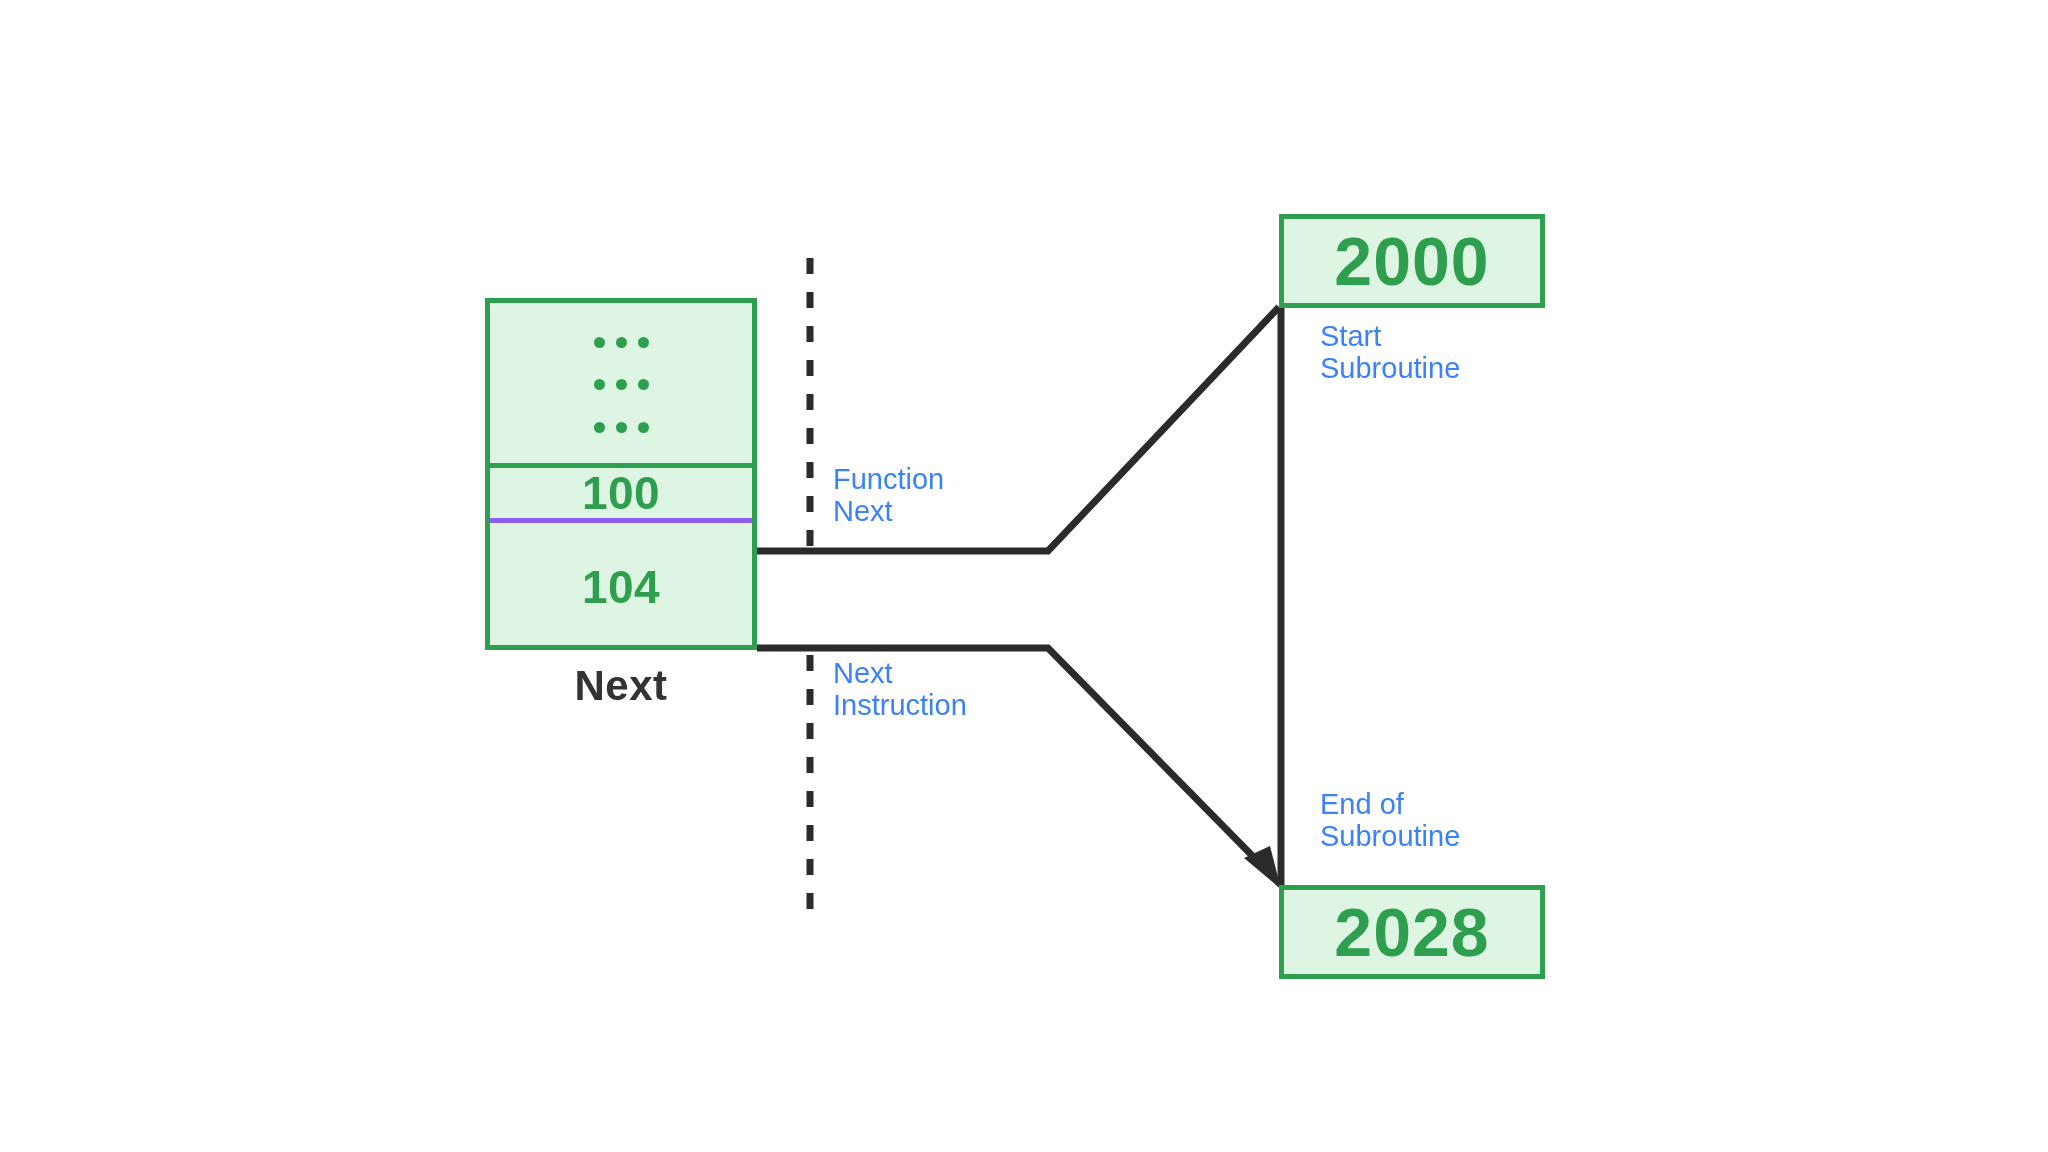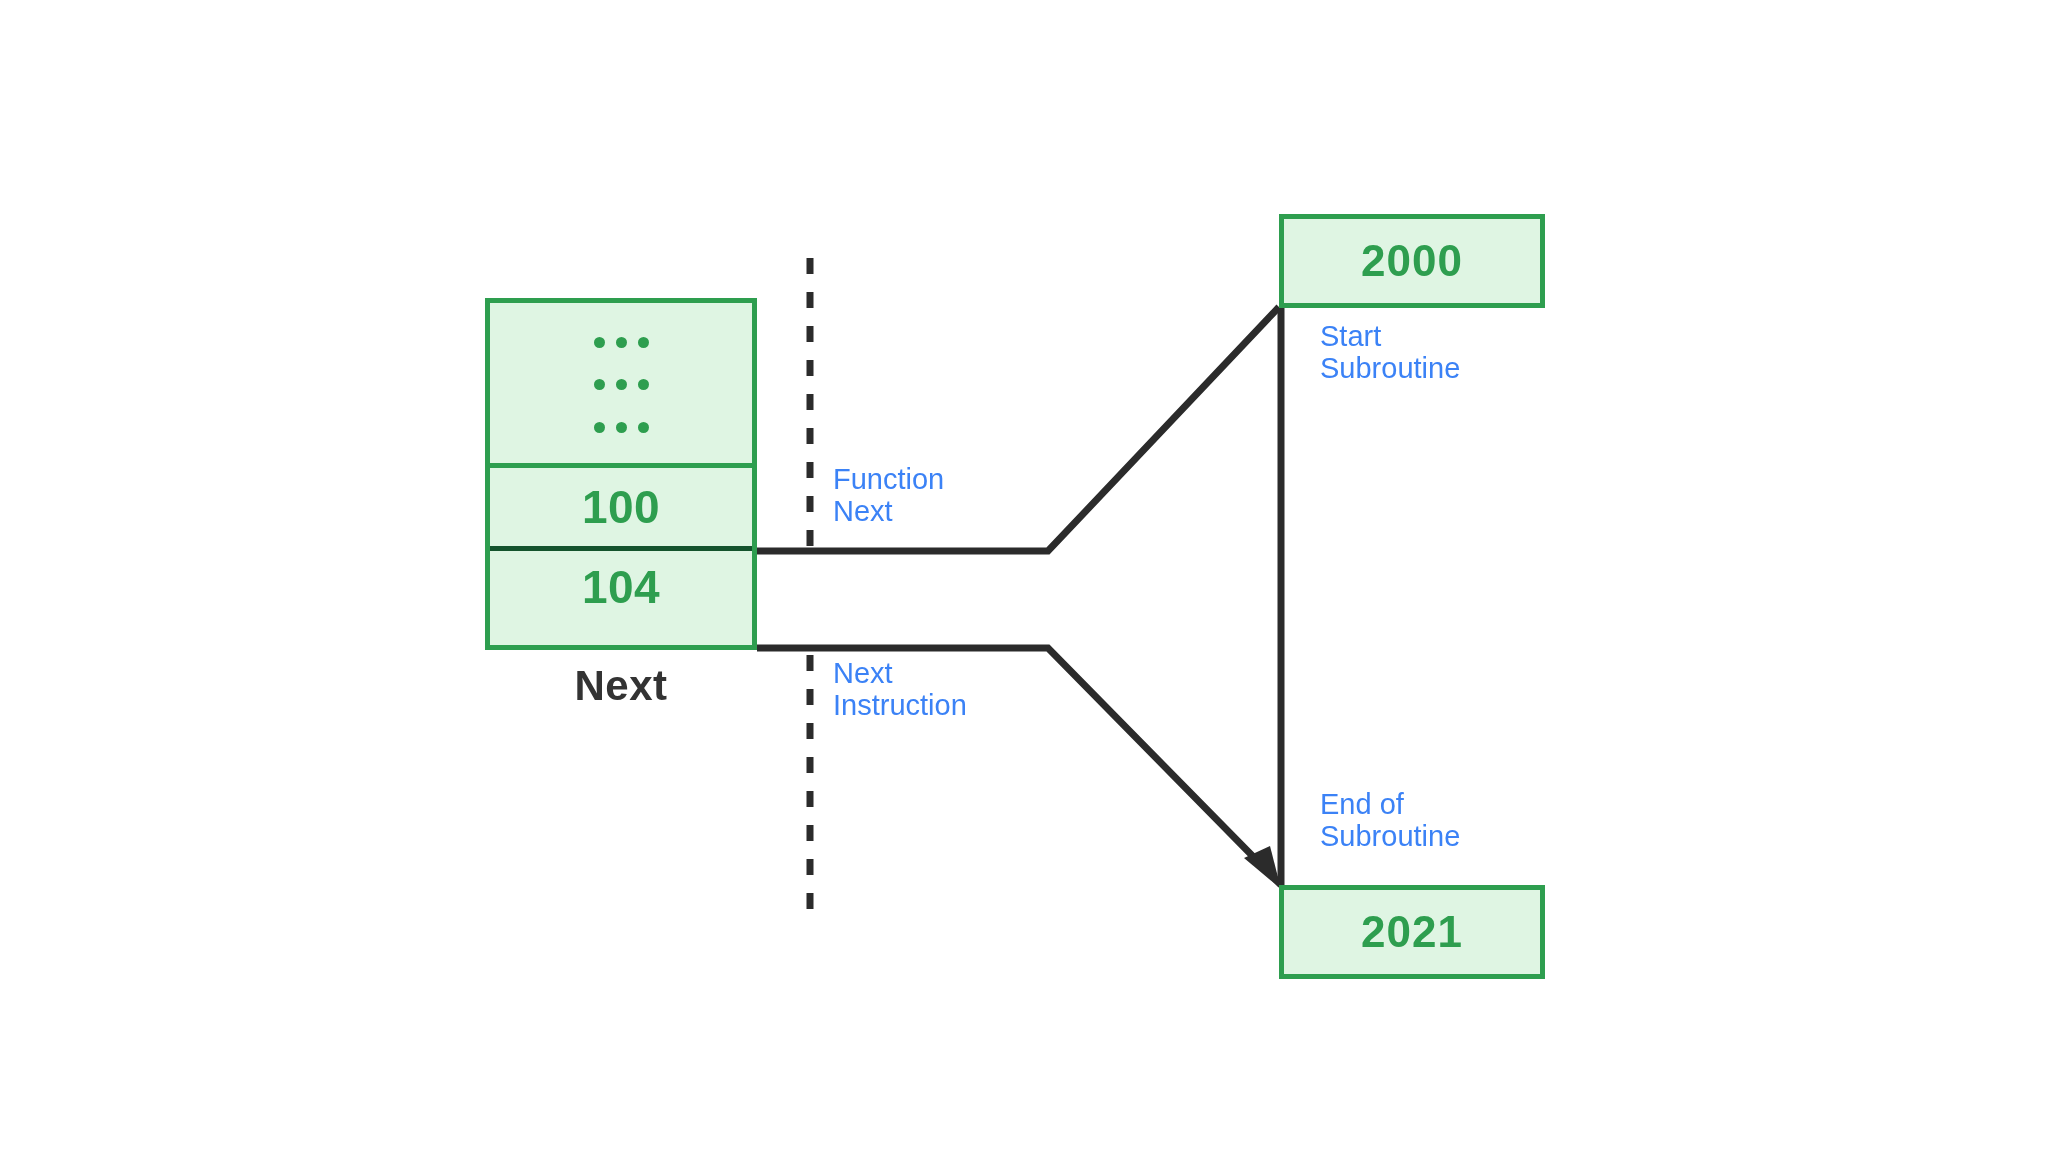--- a/index.html
+++ b/index.html
@@ -108,7 +108,7 @@
     display: flex;
     align-items: center;
     justify-content: center;
-    font-size: 44px;
+    font-size: 68px;
     font-weight: bold;
     color: #2e9e4f;
     letter-spacing: 1px;

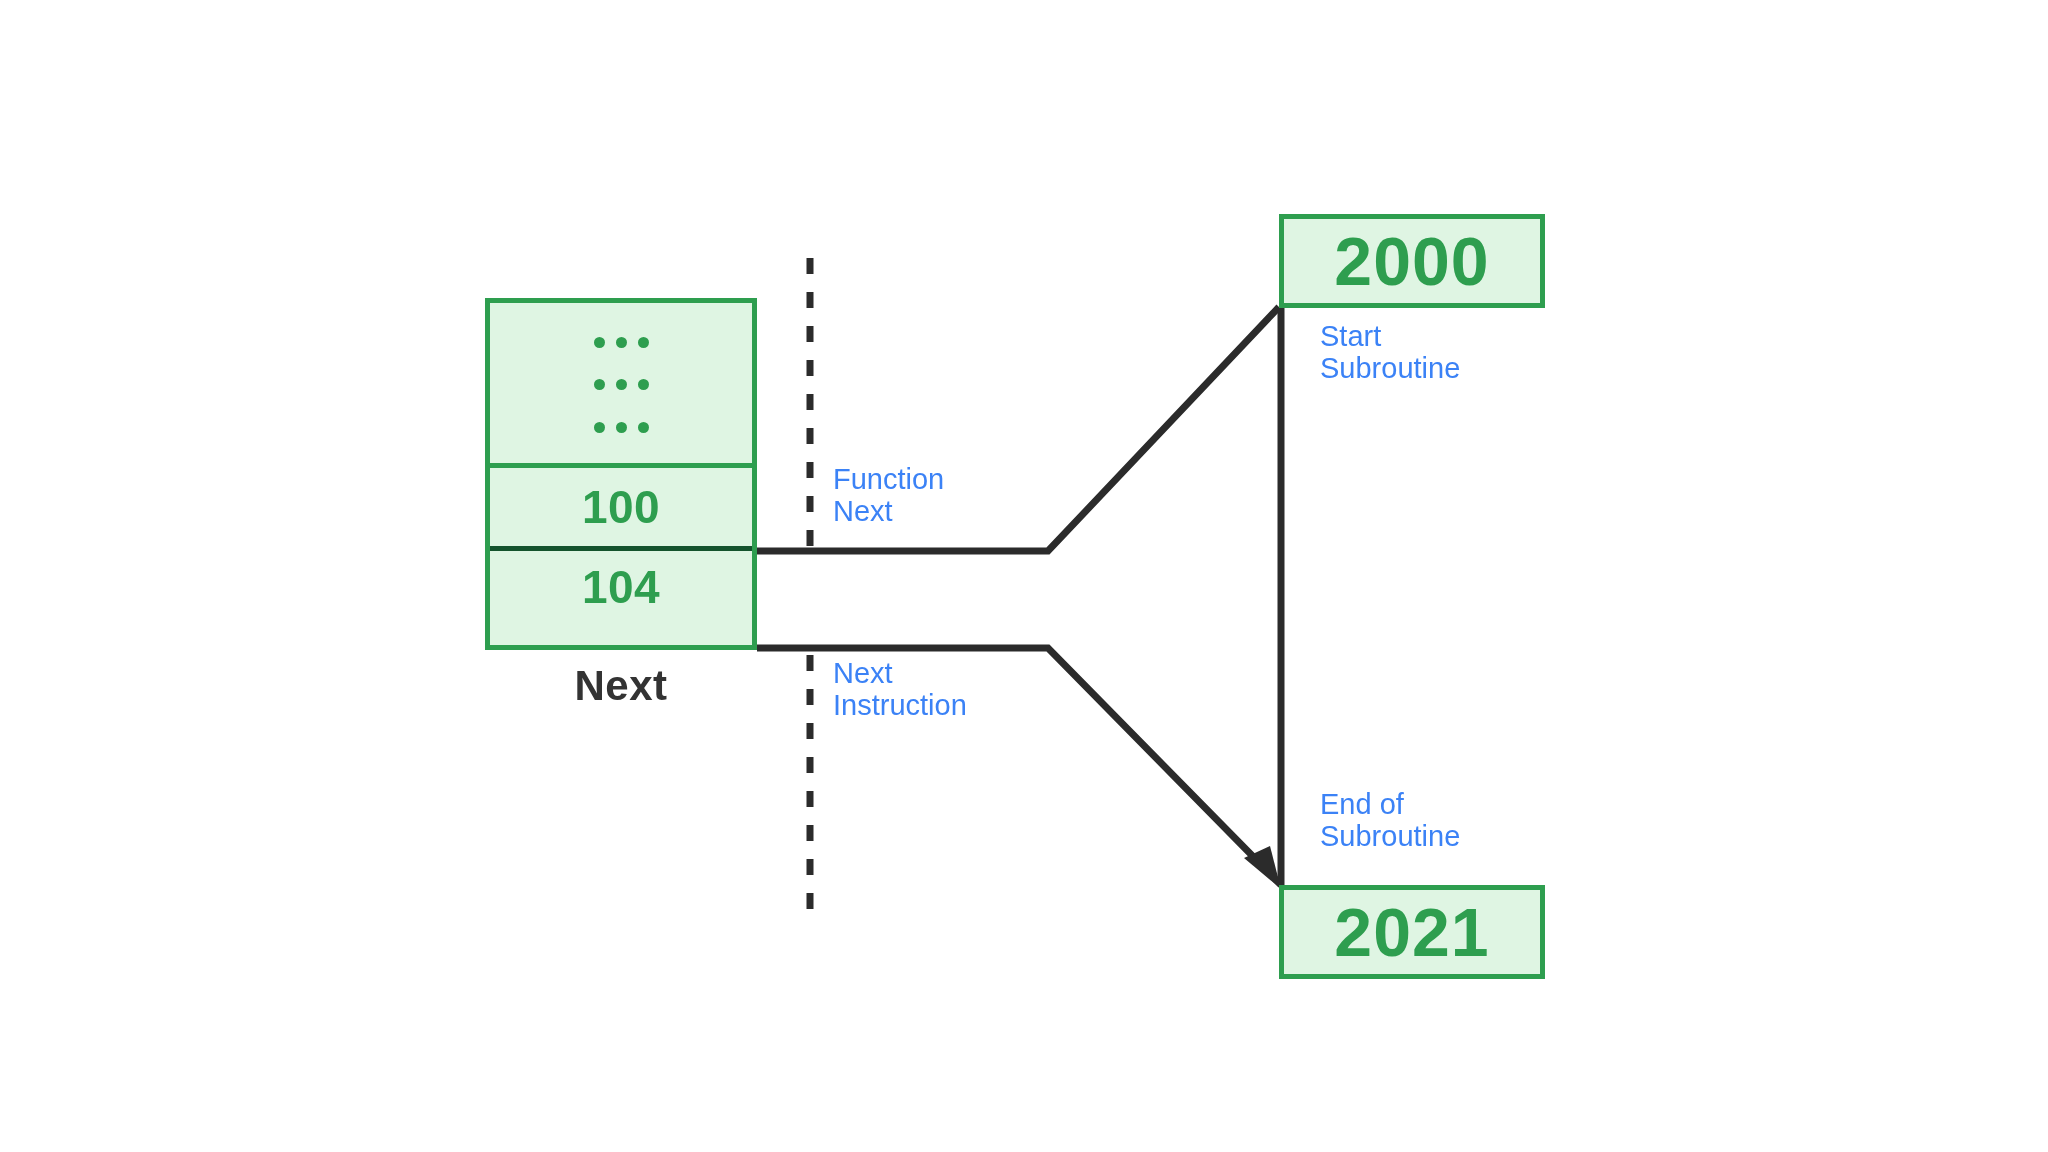--- a/index.html
+++ b/index.html
@@ -67,9 +67,9 @@
   }
   .stack-cell.cell-100 {
     top: 160px;
-    height: 88px;
+    height: 60px;
     border-top: 5px solid #2e9e4f;
-    border-bottom: 5px solid #14532d;
+    border-bottom: 5px solid #8b5cf6;
   }
   .stack-cell.cell-104 {
     top: 243px;

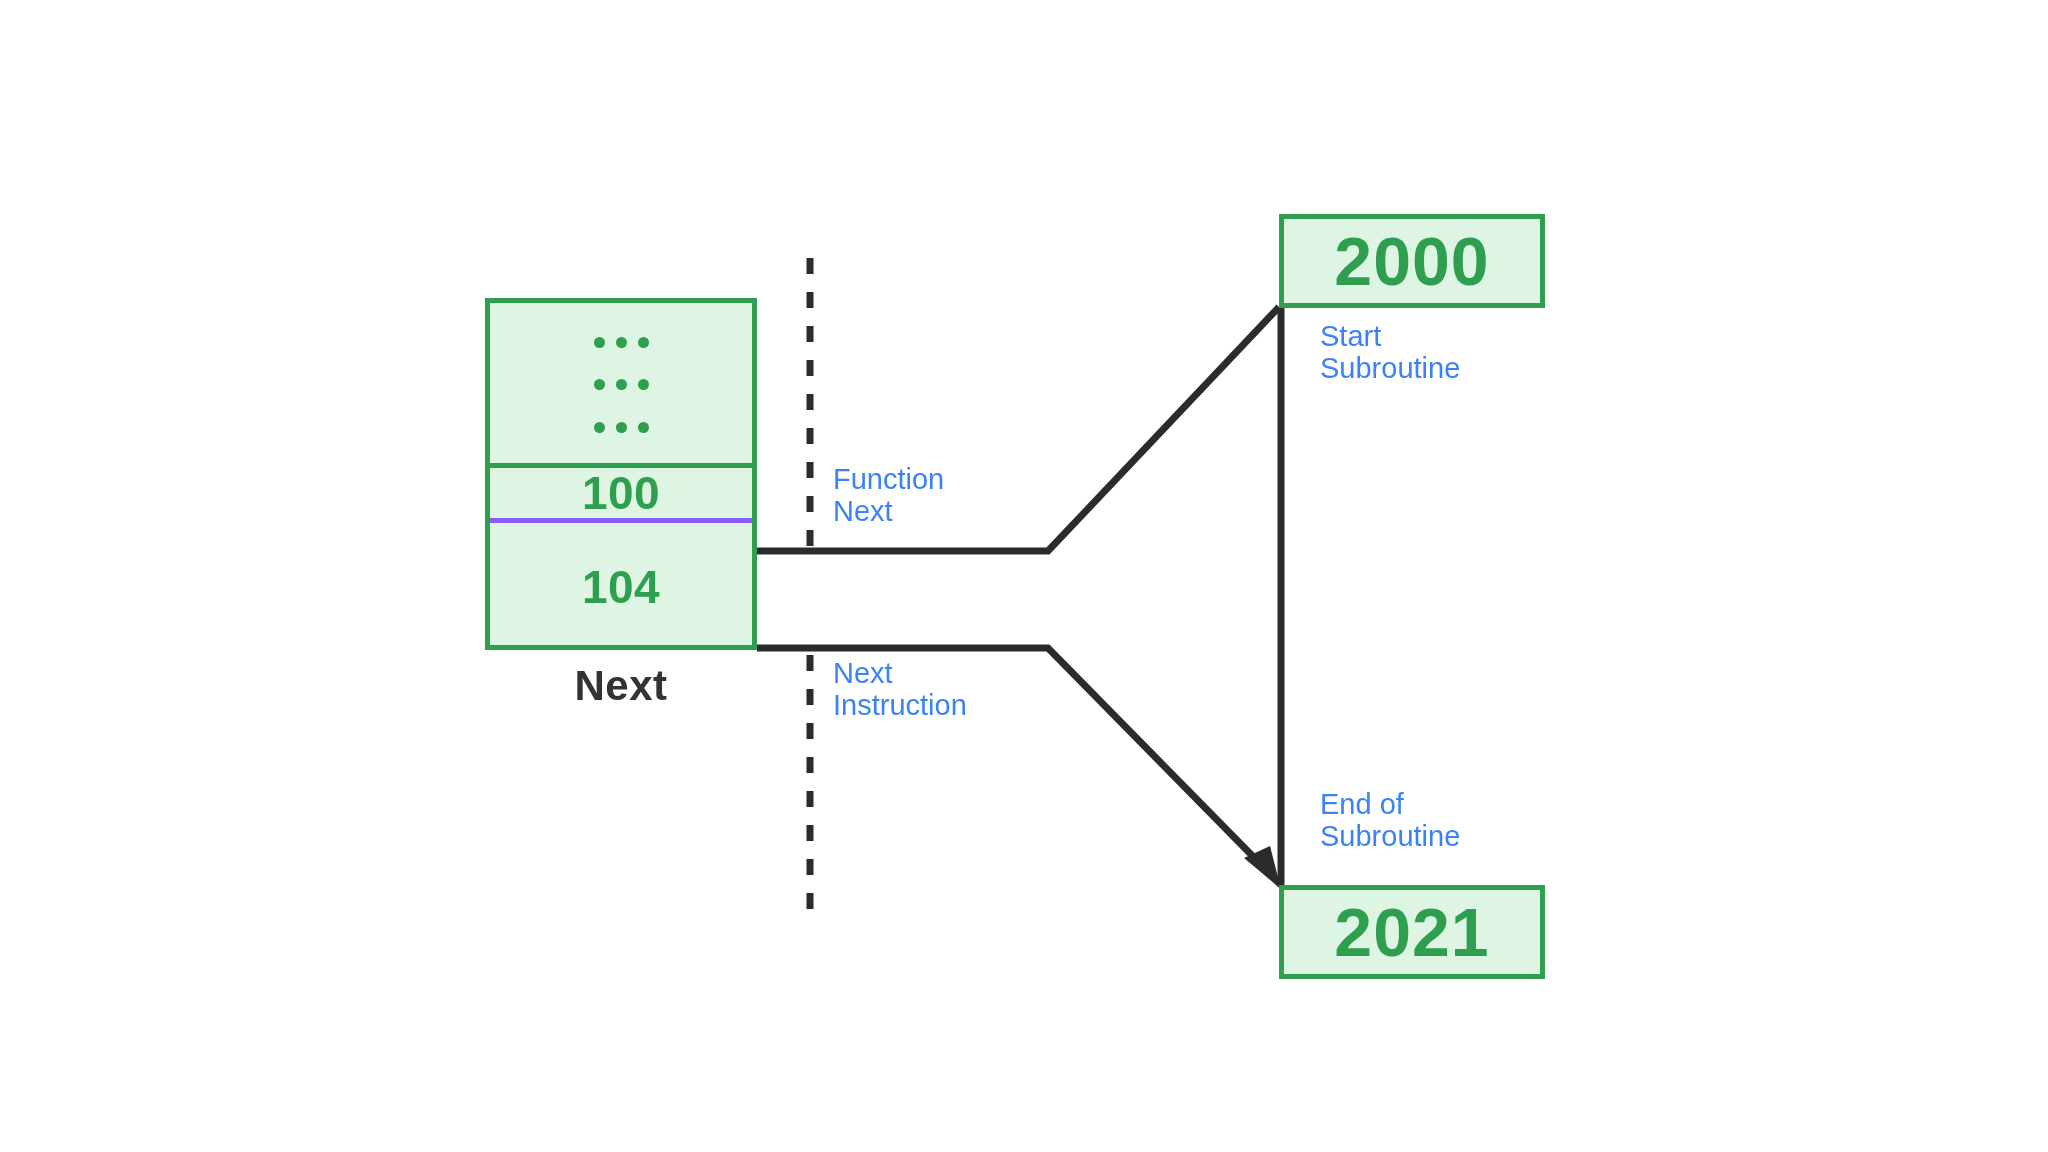--- a/index.html
+++ b/index.html
@@ -199,7 +199,7 @@
   <div class="annot" id="annot-end-sub">End of
 Subroutine</div>
 
-  <div class="addr-box" id="box-2020">2021</div>
+  <div class="addr-box" id="box-2020">2028</div>
 
 </div>
 

